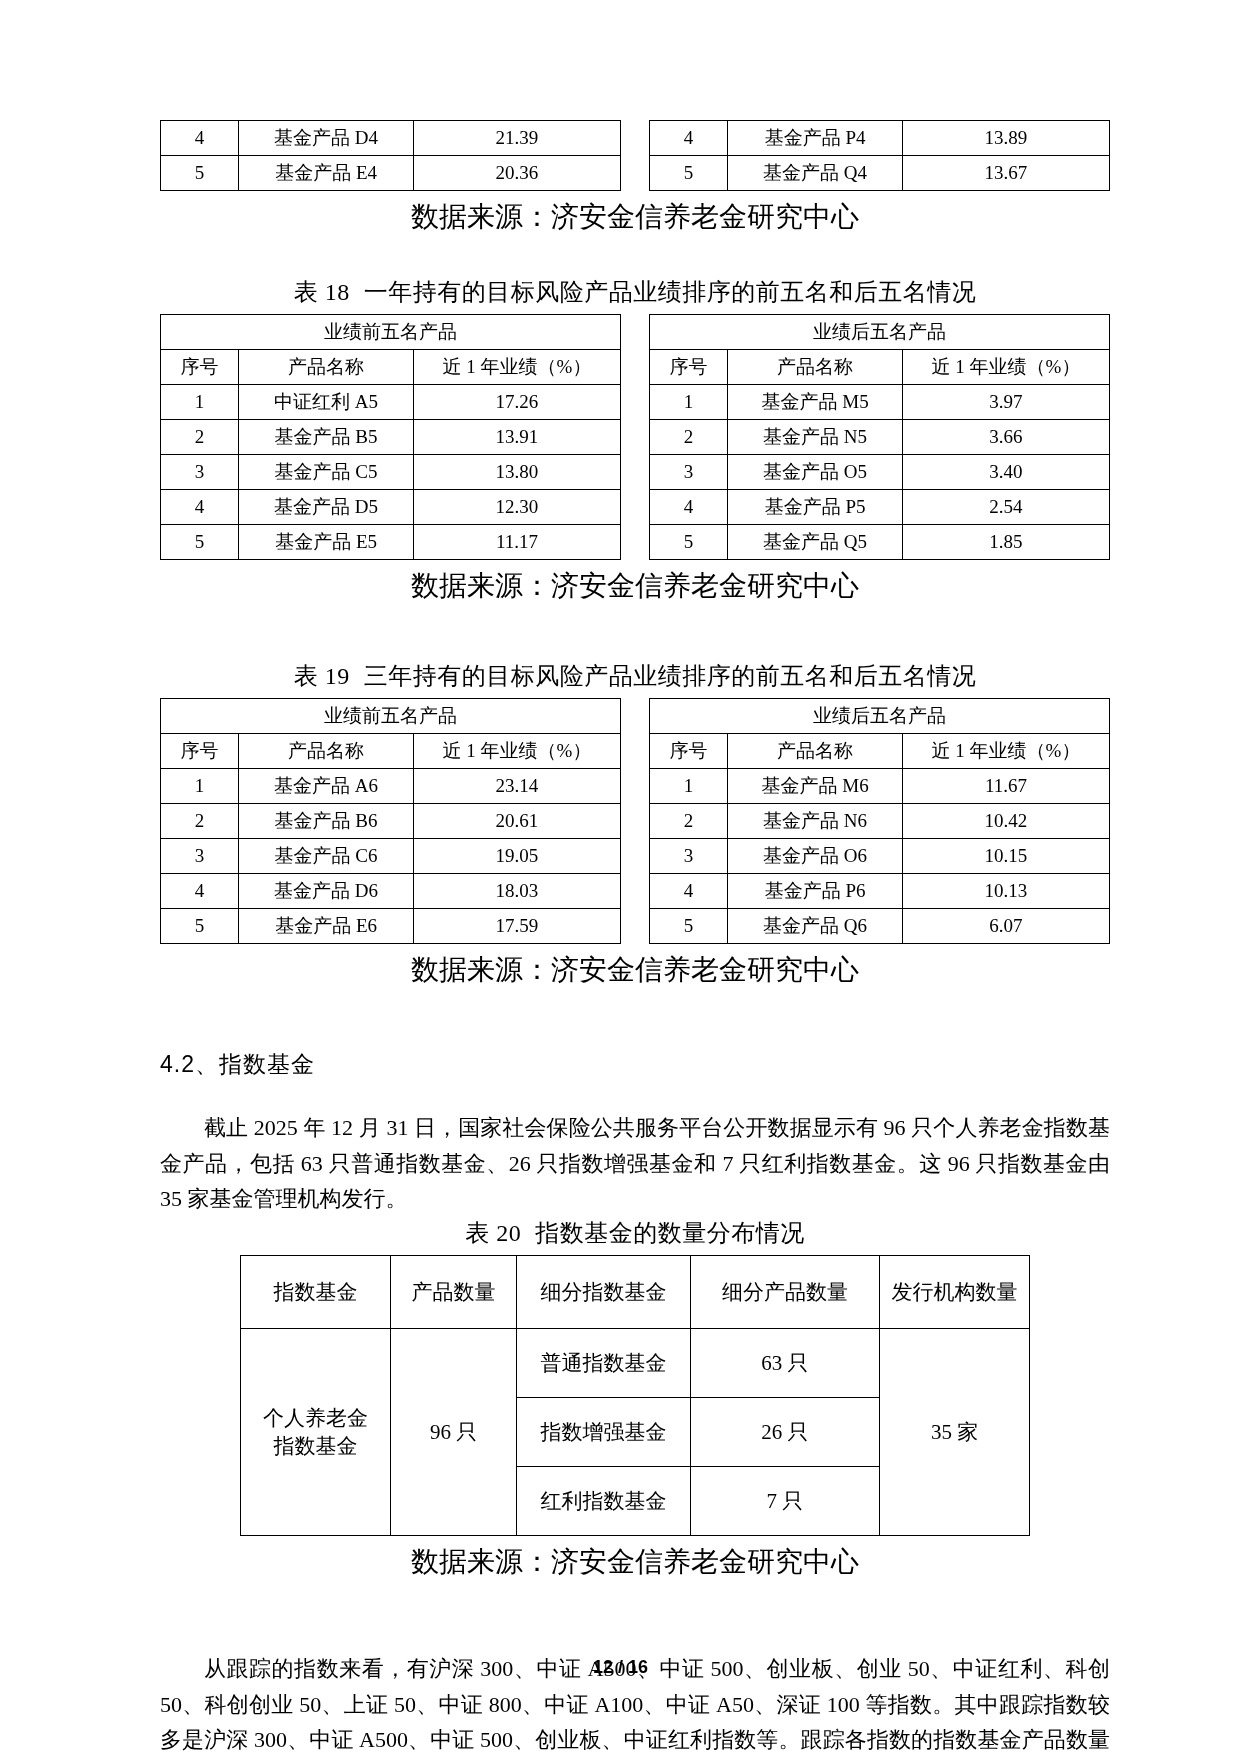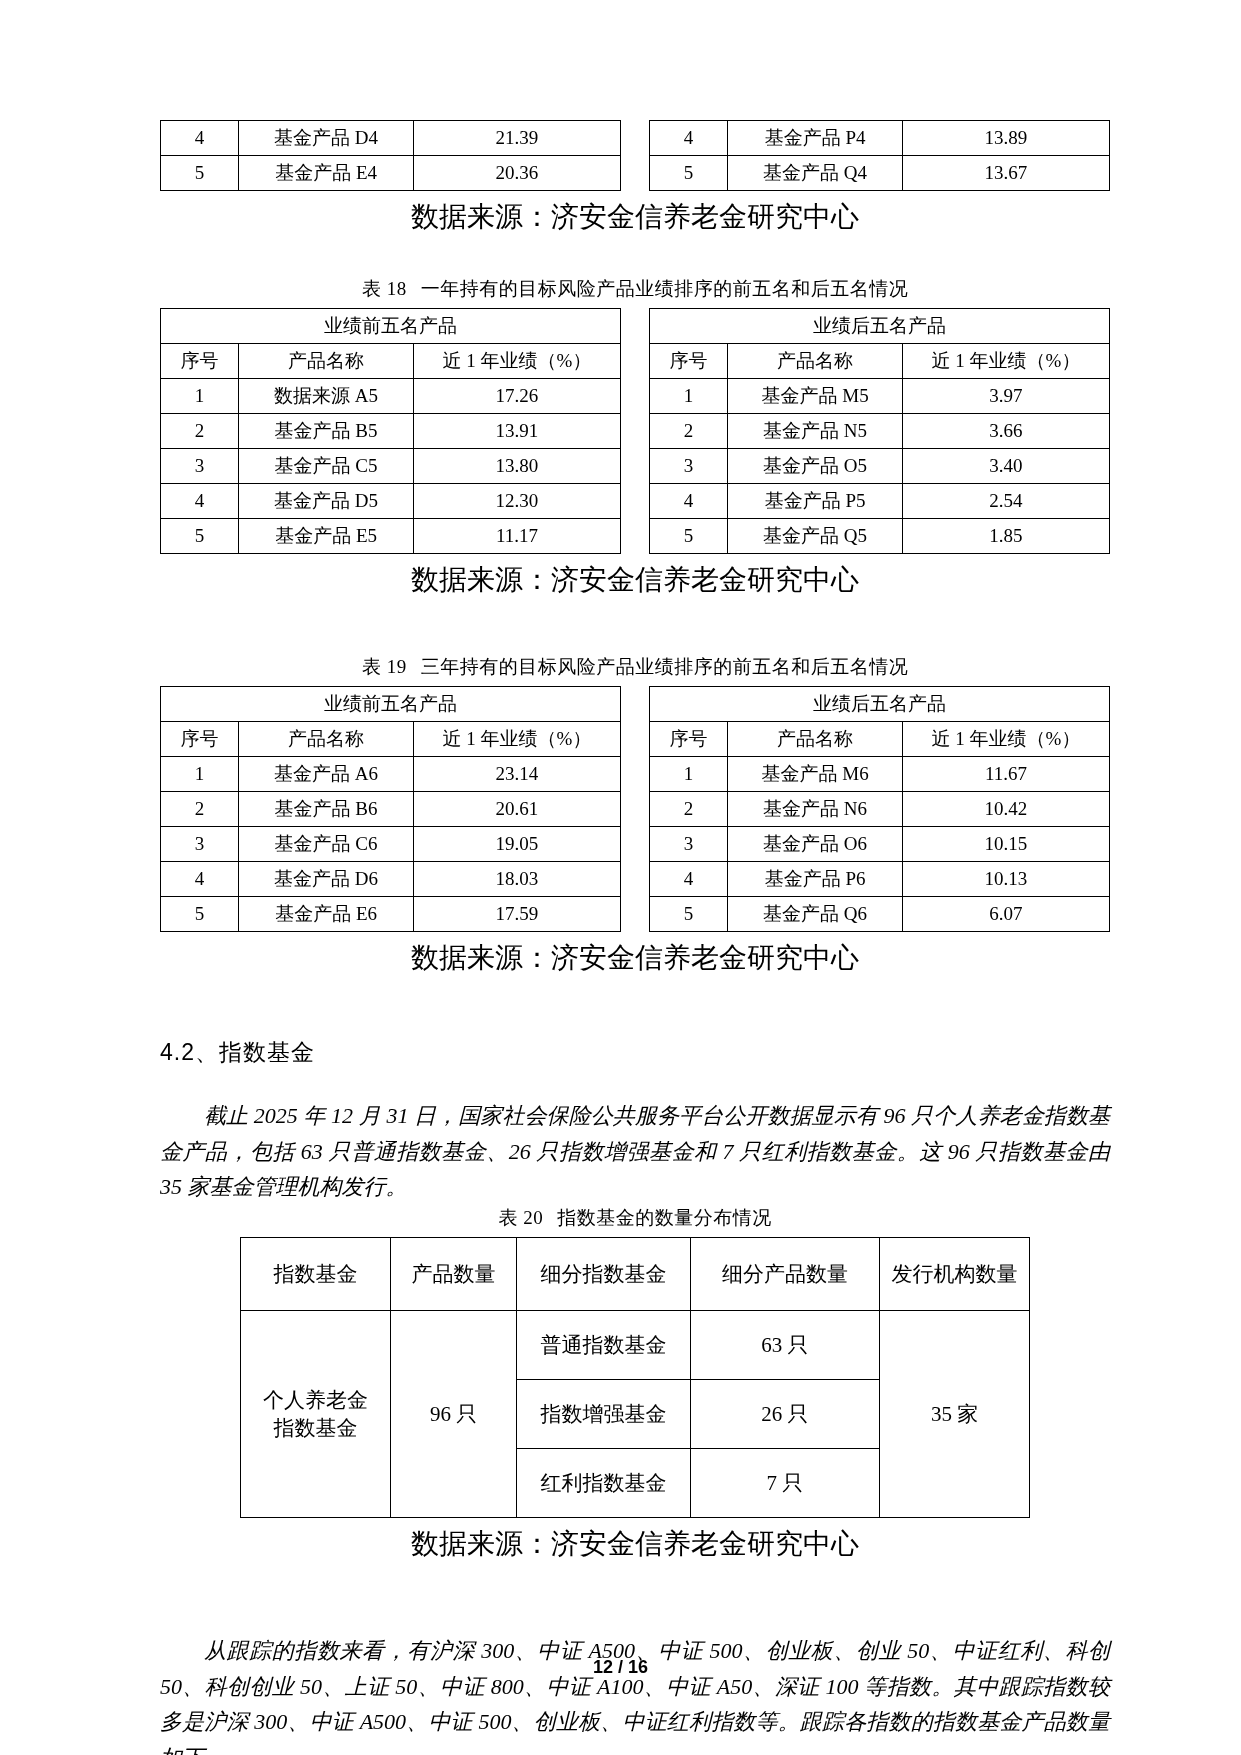--- a/index.html
+++ b/index.html
@@ -59,7 +59,7 @@
 
   .tbl-title {
     text-align: center;
-    font-size: 19px;
+    font-size: 24px;
     margin: 0 0 6px 0;
     letter-spacing: 0.5px;
   }

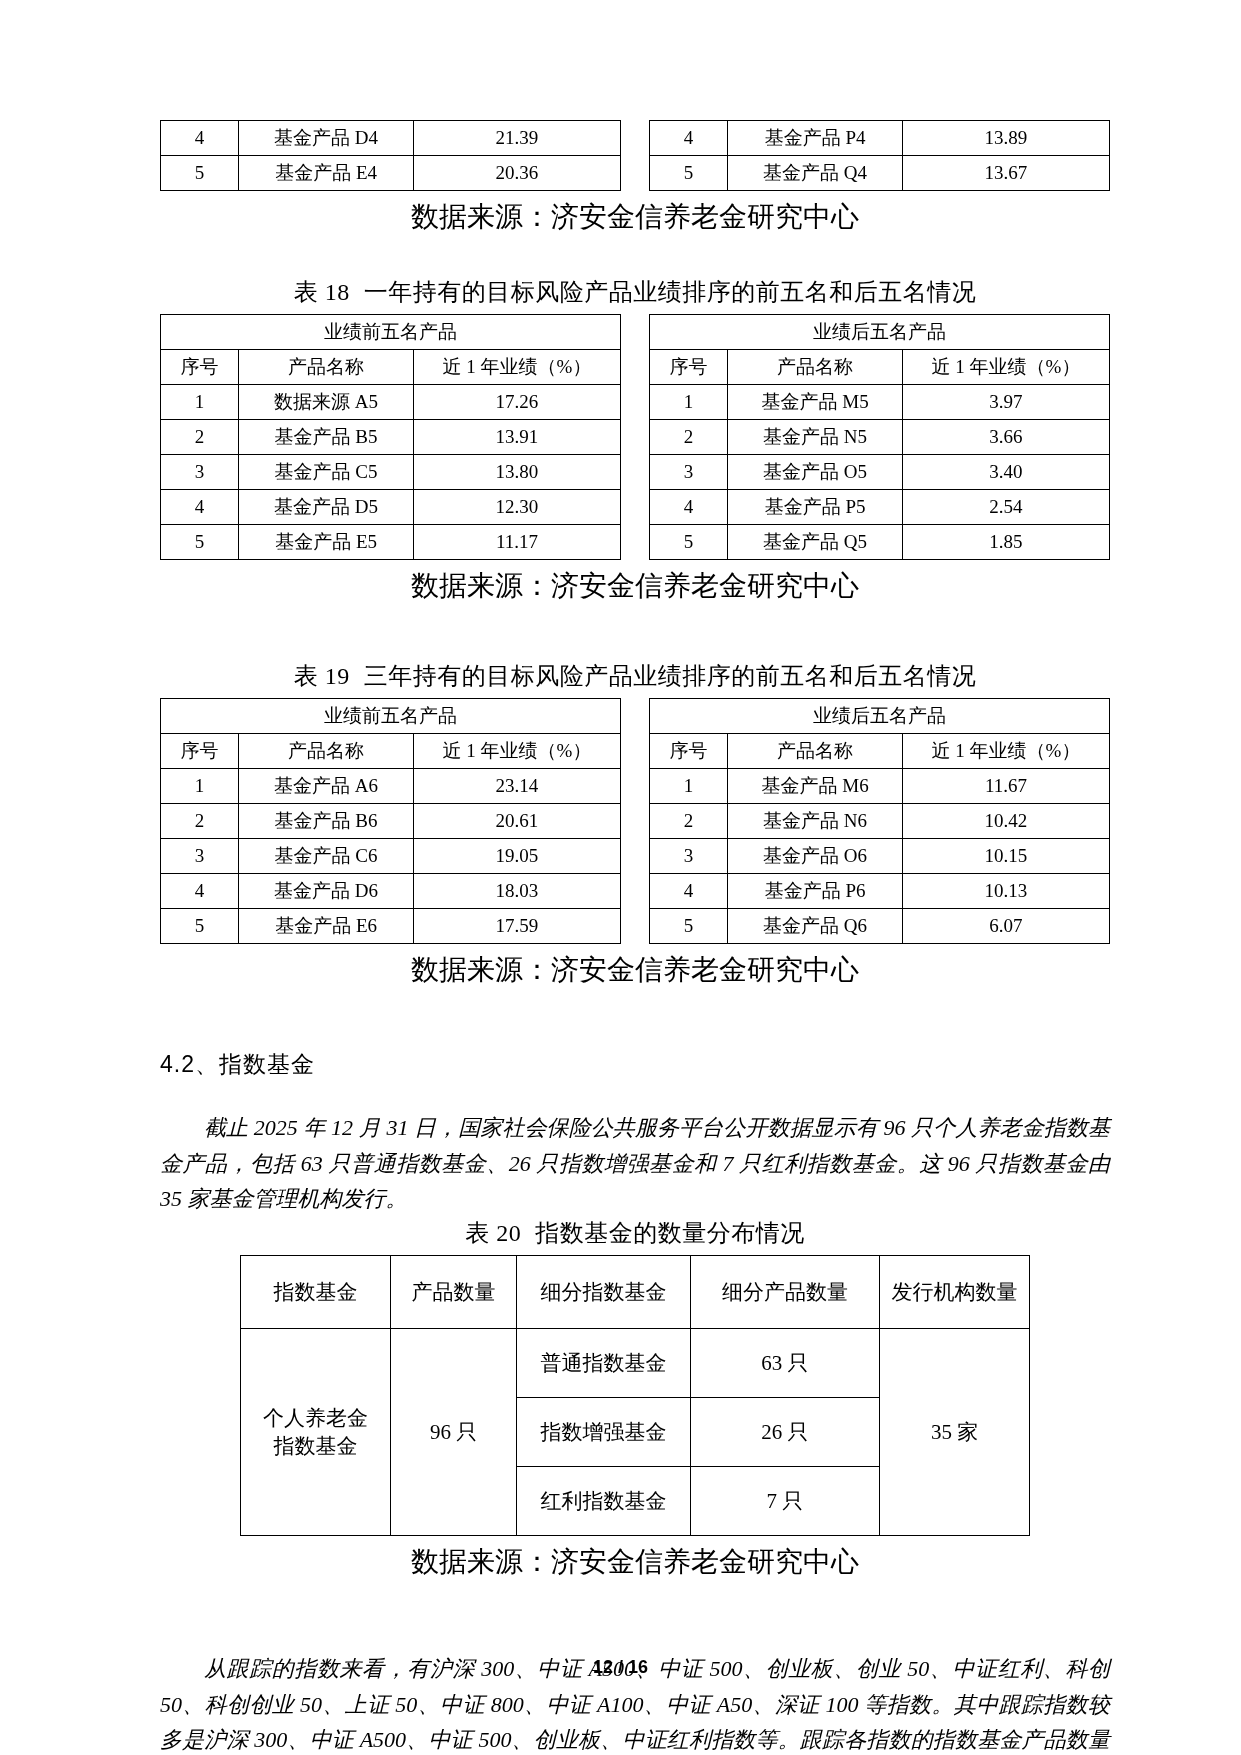--- a/index.html
+++ b/index.html
@@ -215,7 +215,7 @@
               </tr>
               <tr>
                 <td>1</td>
-                <td>数据来源 A5</td>
+                <td>中证红利 A5</td>
                 <td class="num">17.26</td>
               </tr>
               <tr>

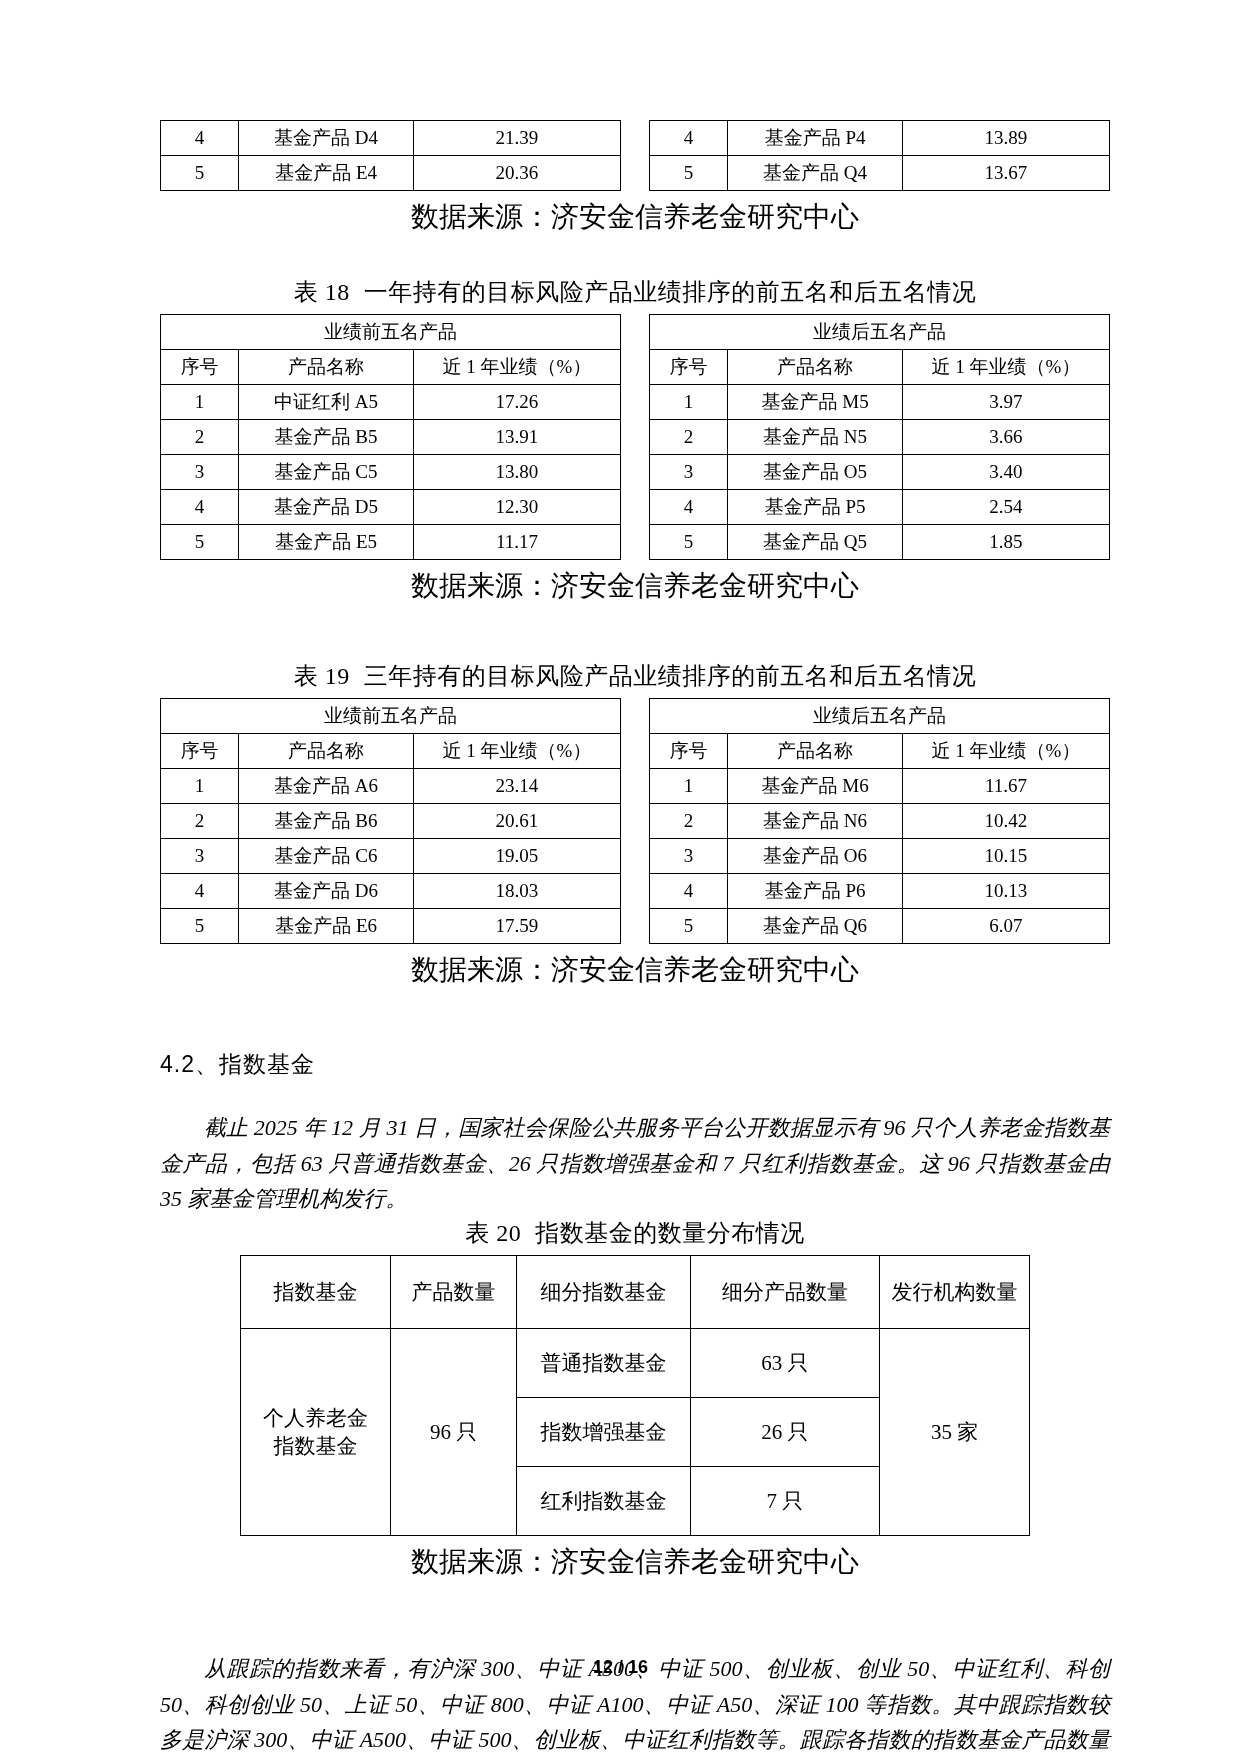--- a/index.html
+++ b/index.html
@@ -89,7 +89,6 @@
     text-align: justify;
     text-justify: inter-ideograph;
     text-indent: 2em;
-    font-style: italic;
   }
 
   

